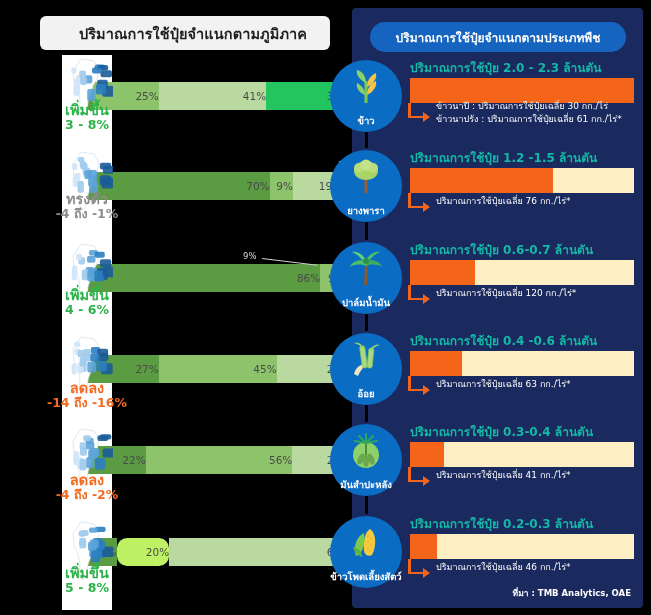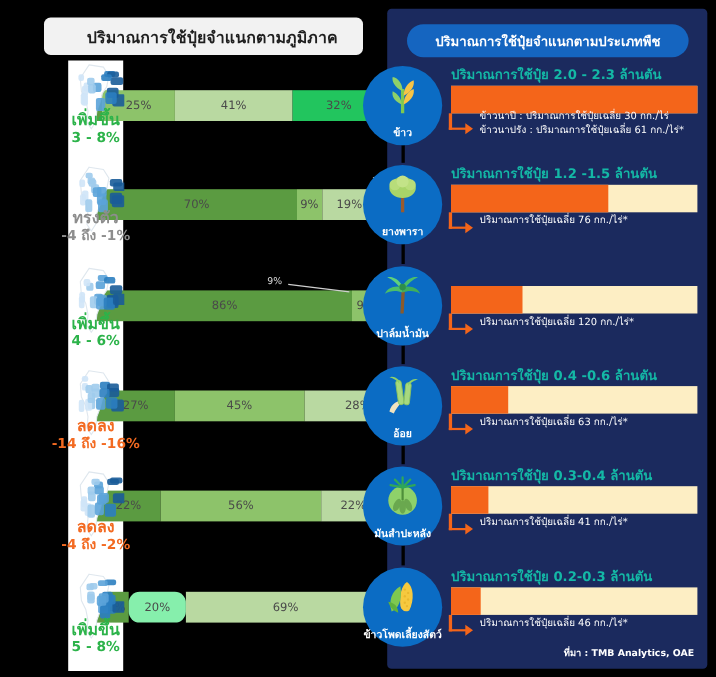--- a/index.html
+++ b/index.html
@@ -49,7 +49,7 @@
     left: 88px; width: 262px;
   }
   .gseg {
-    display: flex; align-items: center; justify-content: center;
+    display: flex; align-items: center; justify-content: flex-end;
     font-size: 10.5px; color: #4a4a4a; overflow: hidden; white-space: nowrap;
   }
   .gseg.tiny { font-size: 0; }

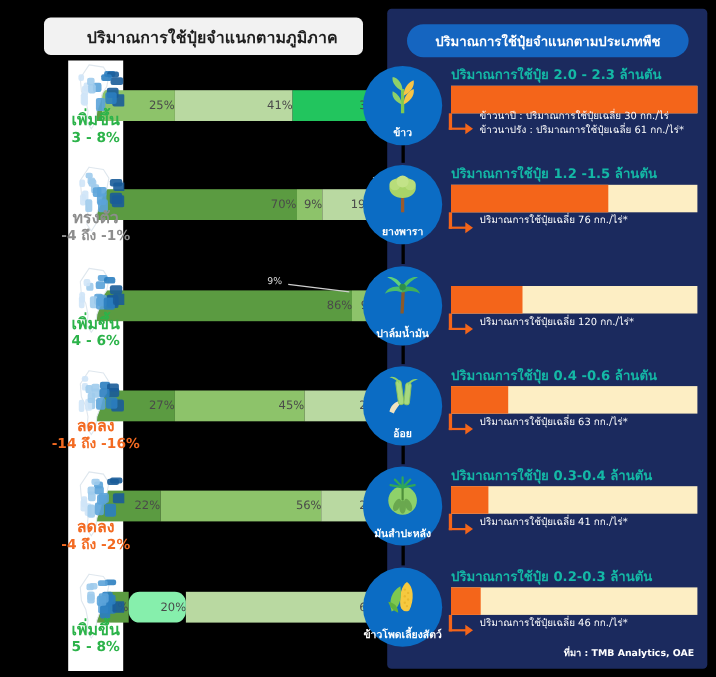--- a/index.html
+++ b/index.html
@@ -391,6 +391,7 @@
         </div>
       </div>
       <div class="crop-row" style="top: 232px;">
+    <div class="crop-head">ปริมาณการใช้ปุ๋ย 0.6-0.7 ล้านตัน</div>
     <div class="obar">
       <div class="ofill" style="width:29%"></div>
     </div>

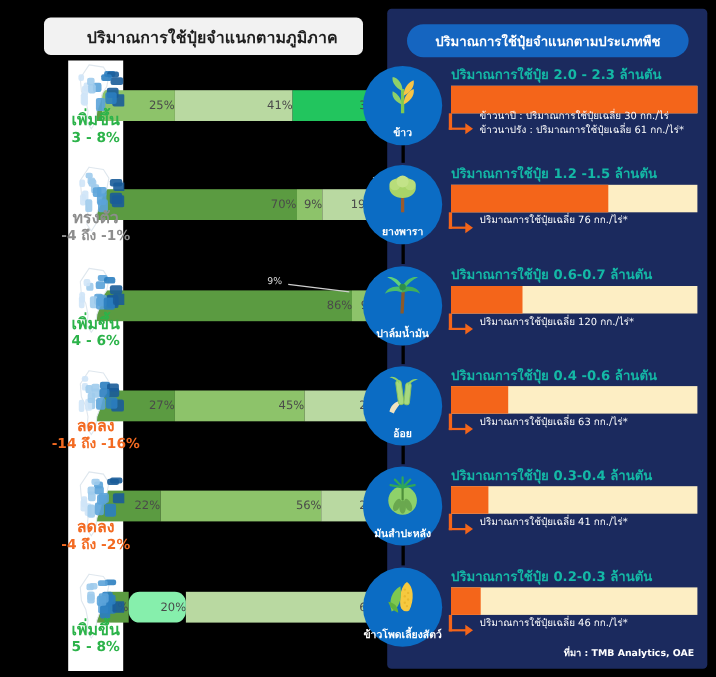--- a/index.html
+++ b/index.html
@@ -193,7 +193,7 @@
         <div class="gseg" style="width: 11%; background: rgb(91, 155, 65);">
           <span>11%</span>
         </div>
-        <div class="gseg" style="width: 20%; background: #86efac; border-radius: 10px;">
+        <div class="gseg" style="width: 20%; background: #bef264; border-radius: 10px;">
           <span>20%</span>
         </div>
         <div class="gseg" style="width: 69%; background: rgb(185, 217, 161);">

